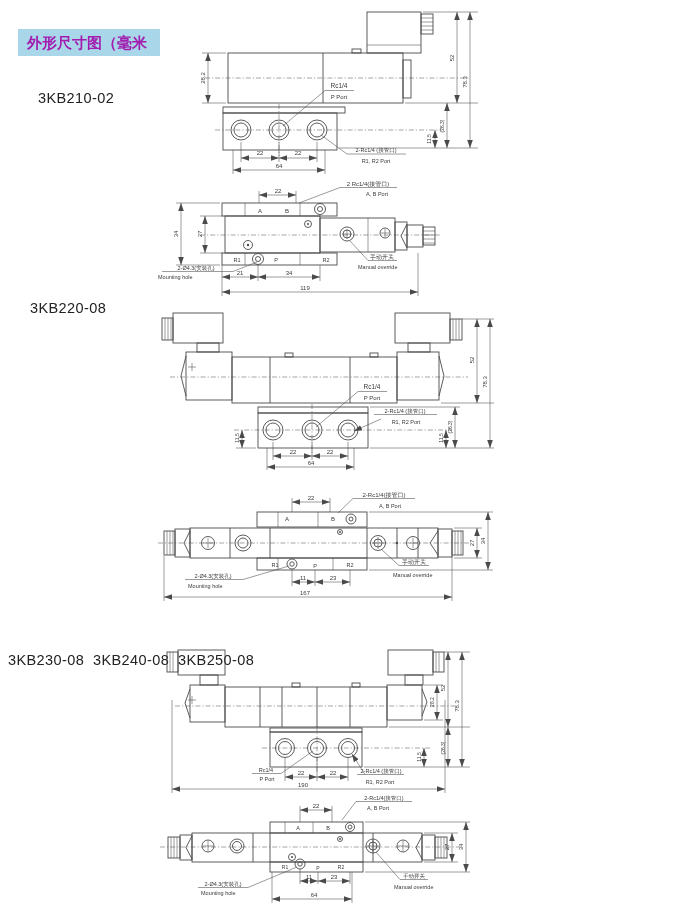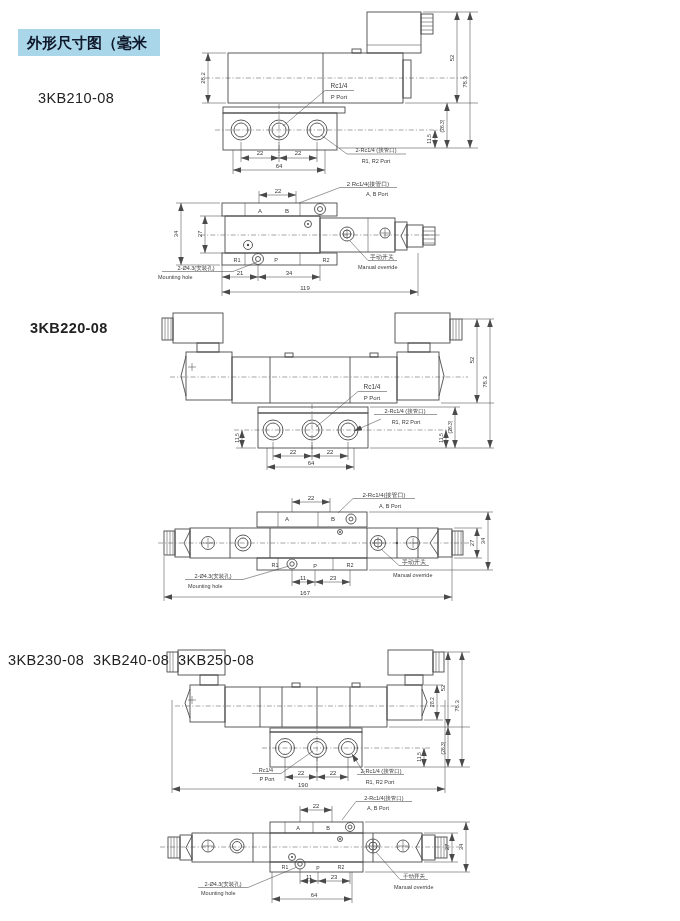--- a/index.html
+++ b/index.html
@@ -7,7 +7,7 @@
         font-family:"Liberation Sans",sans-serif;}
   #hdr{position:absolute;left:18px;top:29px;width:142px;height:27px;background:#a9d6e8;
        overflow:hidden;white-space:nowrap;}
-  #hdr span{display:block;padding-left:9px;line-height:27px;font-size:15px;font-weight:bold;color:#0f172a;}
+  #hdr span{display:block;padding-left:9px;line-height:27px;font-size:15px;font-weight:bold;color:#a21caf;}
   .model{position:absolute;font-size:14.5px;color:#222;letter-spacing:.4px;white-space:pre;}
   #m1{left:38px;top:90px;}
   #m2{left:30px;top:320px;font-weight:bold;}

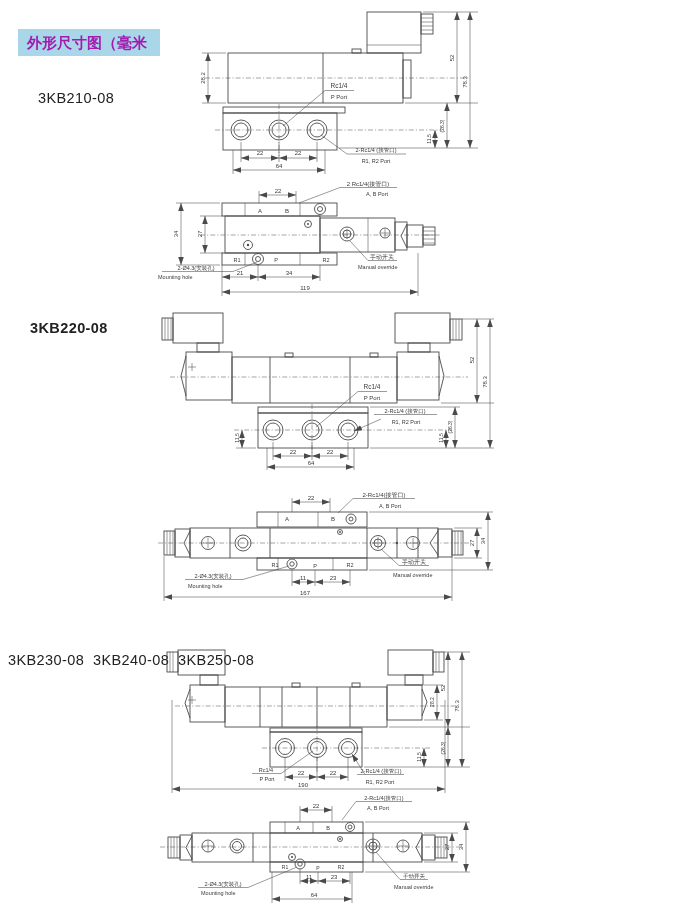--- a/index.html
+++ b/index.html
@@ -32,7 +32,7 @@
     <span>外形尺寸图（毫米</span>
   </div>
 
-  <div class="model" id="m1">3KB210-08</div>
+  <div class="model" id="m1">3KB210-02</div>
   <div class="model" id="m2">3KB220-08</div>
   <div class="model" id="m3">3KB230-08  3KB240-08  3KB250-08</div>
 

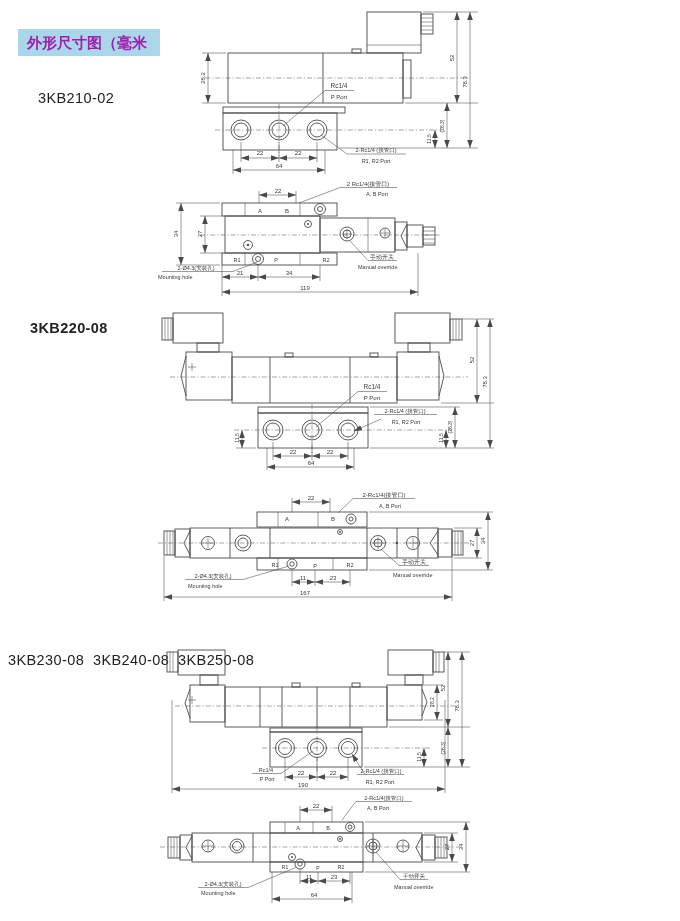--- a/index.html
+++ b/index.html
@@ -10,7 +10,7 @@
   #hdr span{display:block;padding-left:9px;line-height:27px;font-size:15px;font-weight:bold;color:#a21caf;}
   .model{position:absolute;font-size:14.5px;color:#222;letter-spacing:.4px;white-space:pre;}
   #m1{left:38px;top:90px;}
-  #m2{left:30px;top:320px;font-weight:bold;}
+  #m2{left:30px;top:300px;}
   #m3{left:8px;top:620px;margin-top:32px;}
   svg{position:absolute;}
   svg line,svg rect,svg circle,svg path,svg polyline{fill:none;stroke:#4a4a4a;}

